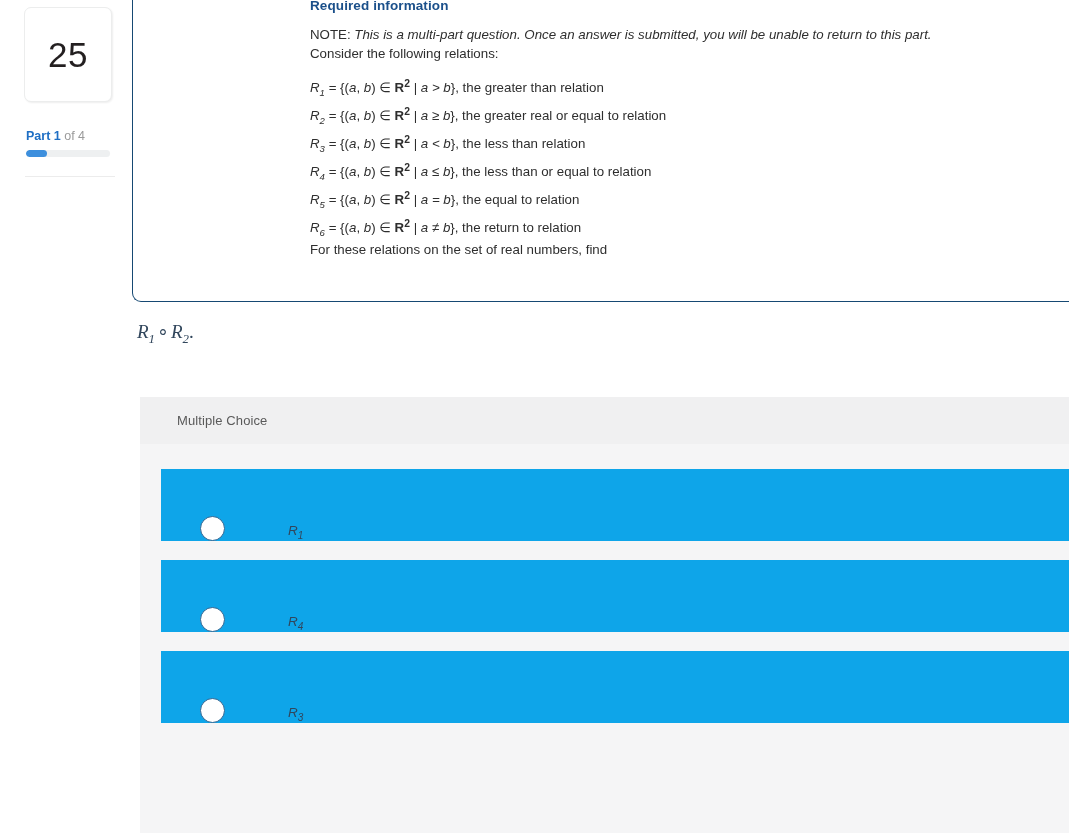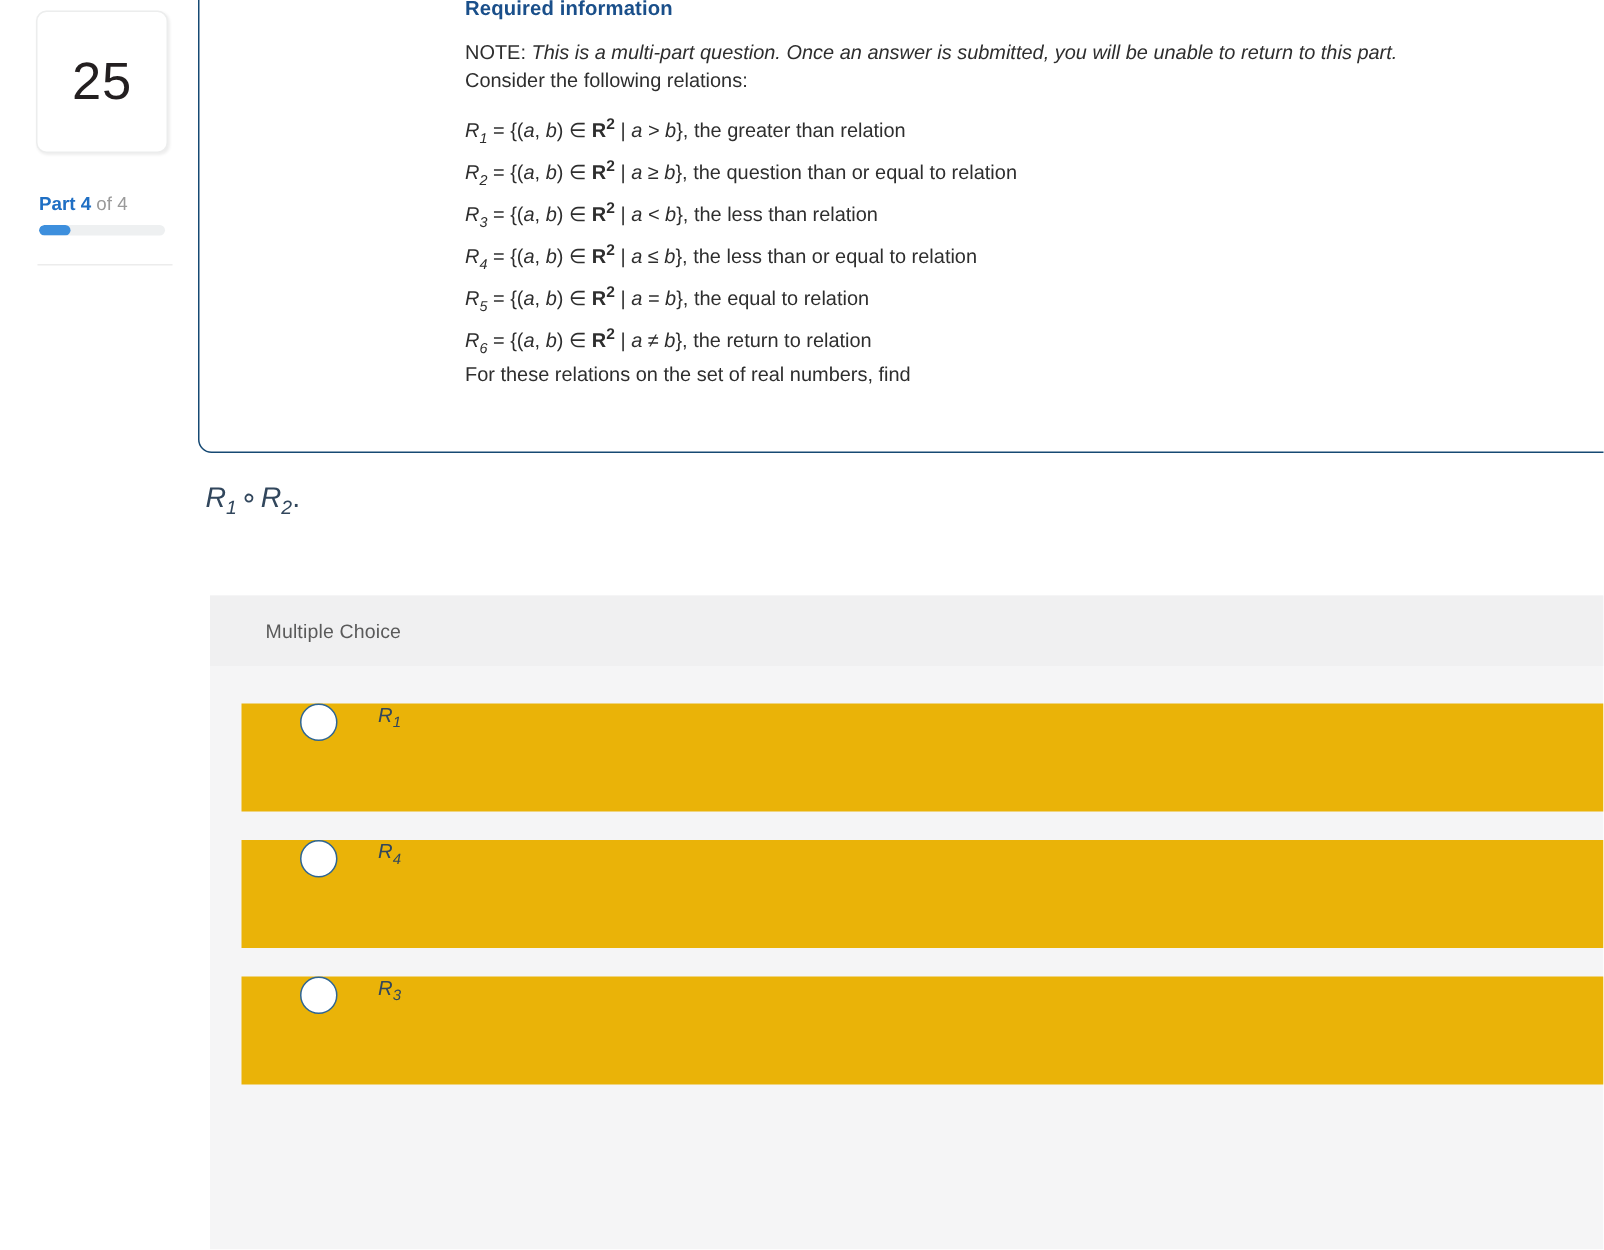--- a/index.html
+++ b/index.html
@@ -266,7 +266,7 @@
       <p class="consider-line">Consider the following relations:</p>
       <div id="relations-list">
           <p class="rel-line"><span class="sym">R</span><sub>1</sub><span> = {(</span><span class="sym">a</span><span>, </span><span class="sym">b</span><span>) ∈ </span><span class="setR">R</span><sup>2</sup><span> | </span><span class="sym">a &gt; b</span><span>}</span><span>, the greater than relation</span></p>
-          <p class="rel-line"><span class="sym">R</span><sub>2</sub><span> = {(</span><span class="sym">a</span><span>, </span><span class="sym">b</span><span>) ∈ </span><span class="setR">R</span><sup>2</sup><span> | </span><span class="sym">a ≥ b</span><span>}</span><span>, the question than or equal to relation</span></p>
+          <p class="rel-line"><span class="sym">R</span><sub>2</sub><span> = {(</span><span class="sym">a</span><span>, </span><span class="sym">b</span><span>) ∈ </span><span class="setR">R</span><sup>2</sup><span> | </span><span class="sym">a ≥ b</span><span>}</span><span>, the greater real or equal to relation</span></p>
           <p class="rel-line"><span class="sym">R</span><sub>3</sub><span> = {(</span><span class="sym">a</span><span>, </span><span class="sym">b</span><span>) ∈ </span><span class="setR">R</span><sup>2</sup><span> | </span><span class="sym">a &lt; b</span><span>}</span><span>, the less than relation</span></p>
           <p class="rel-line"><span class="sym">R</span><sub>4</sub><span> = {(</span><span class="sym">a</span><span>, </span><span class="sym">b</span><span>) ∈ </span><span class="setR">R</span><sup>2</sup><span> | </span><span class="sym">a ≤ b</span><span>}</span><span>, the less than or equal to relation</span></p>
           <p class="rel-line"><span class="sym">R</span><sub>5</sub><span> = {(</span><span class="sym">a</span><span>, </span><span class="sym">b</span><span>) ∈ </span><span class="setR">R</span><sup>2</sup><span> | </span><span class="sym">a = b</span><span>}</span><span>, the equal to relation</span></p>

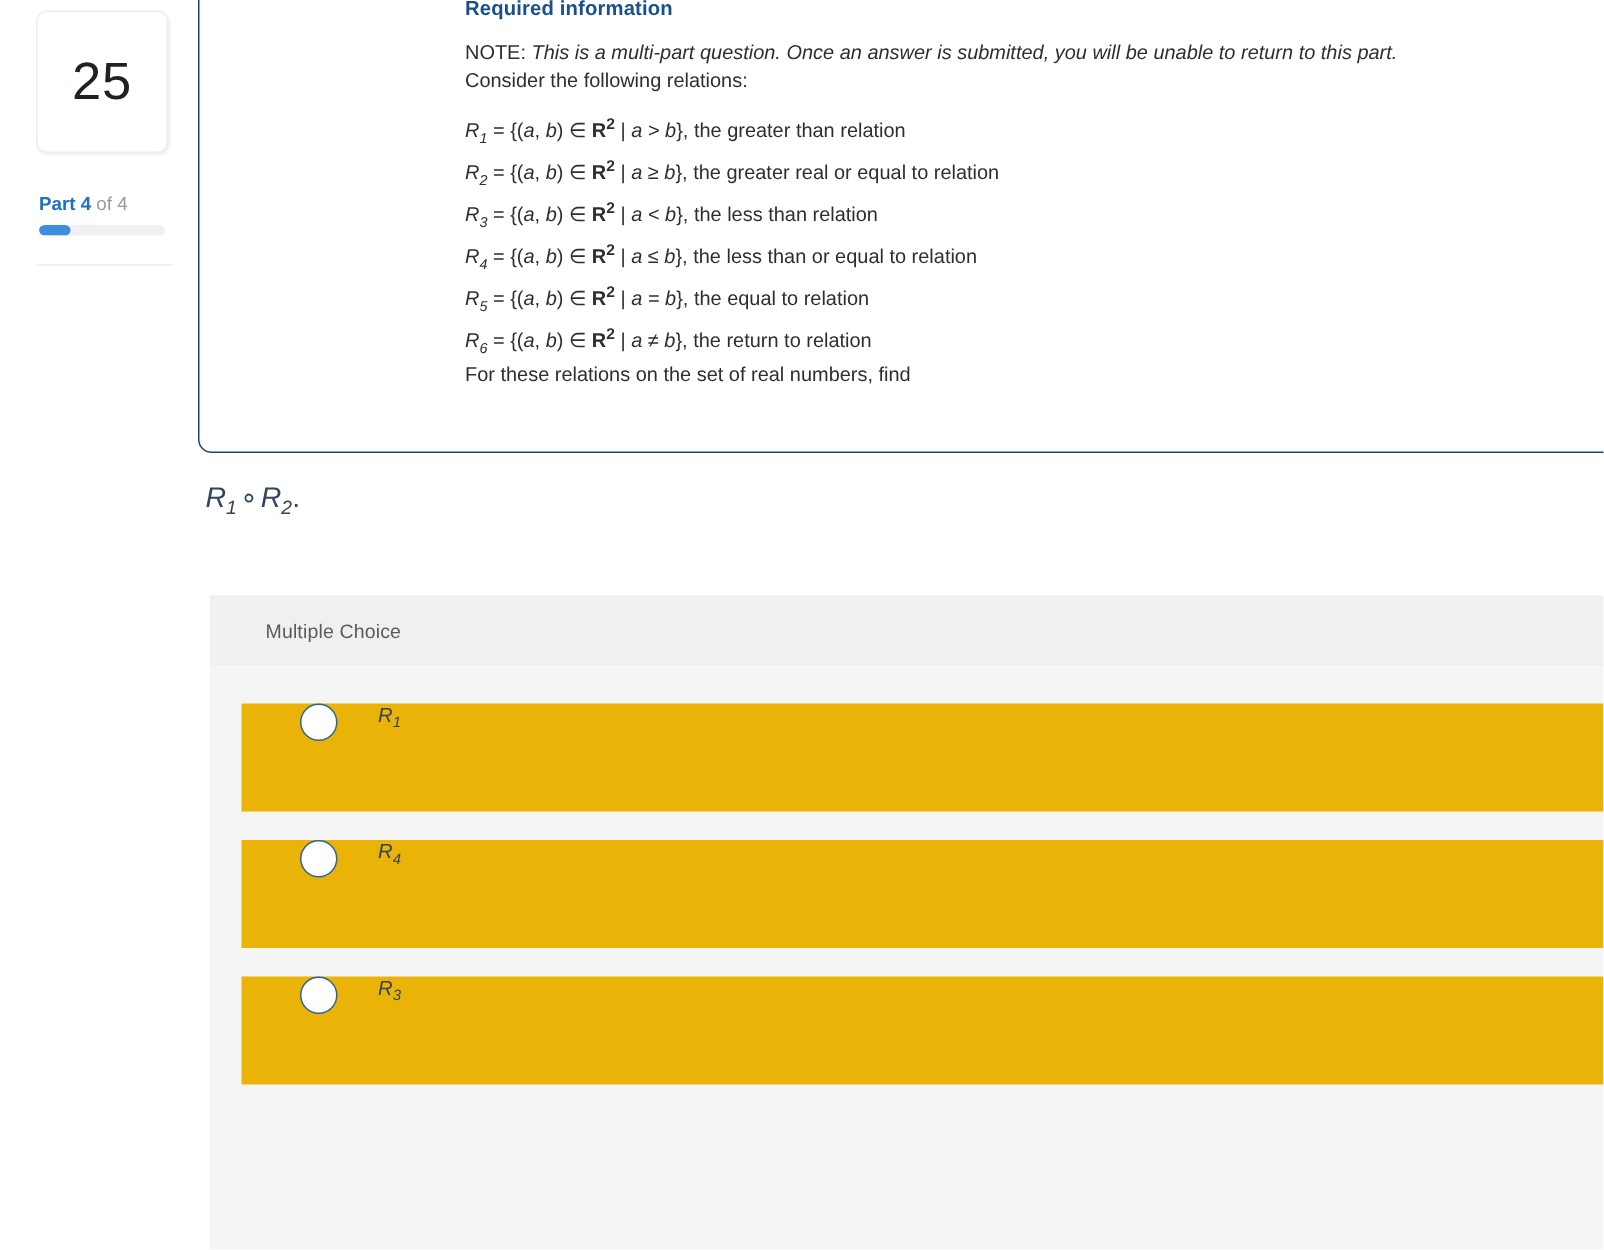--- a/index.html
+++ b/index.html
@@ -250,7 +250,7 @@
       <span class="qnum">25</span>
     </div>
     <div class="part-label">
-      <b>Part 4</b><span> of 4</span>
+      <b>Part 1</b><span> of 4</span>
     </div>
     <div class="progress-track">
       <div class="progress-fill" id="progress-fill" style="width: 25%;"></div>

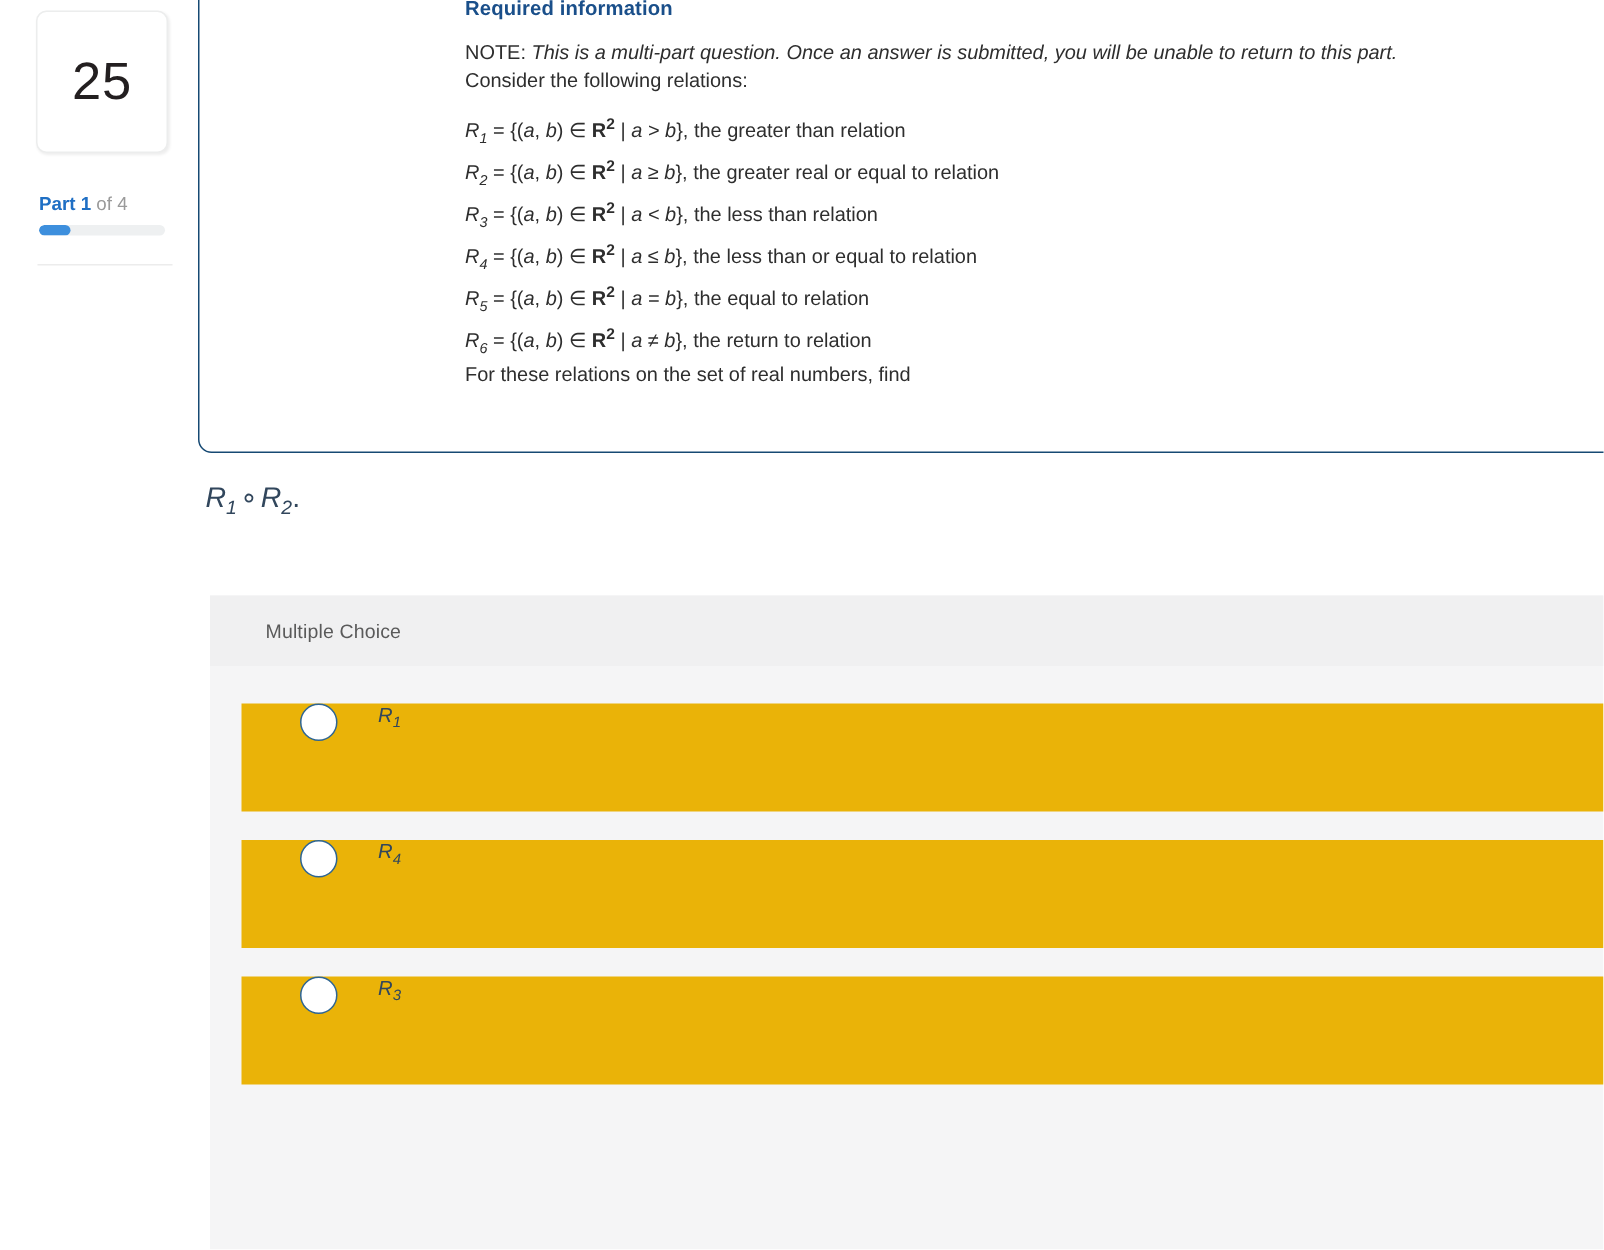--- a/index.html
+++ b/index.html
@@ -166,7 +166,7 @@
     position: absolute;
     left: 137px;
     top: 320px;
-    font-family: Liberation Sans, sans-serif;
+    font-family: Liberation Serif, serif;
     font-size: 19px;
     color: #31465c;
   }

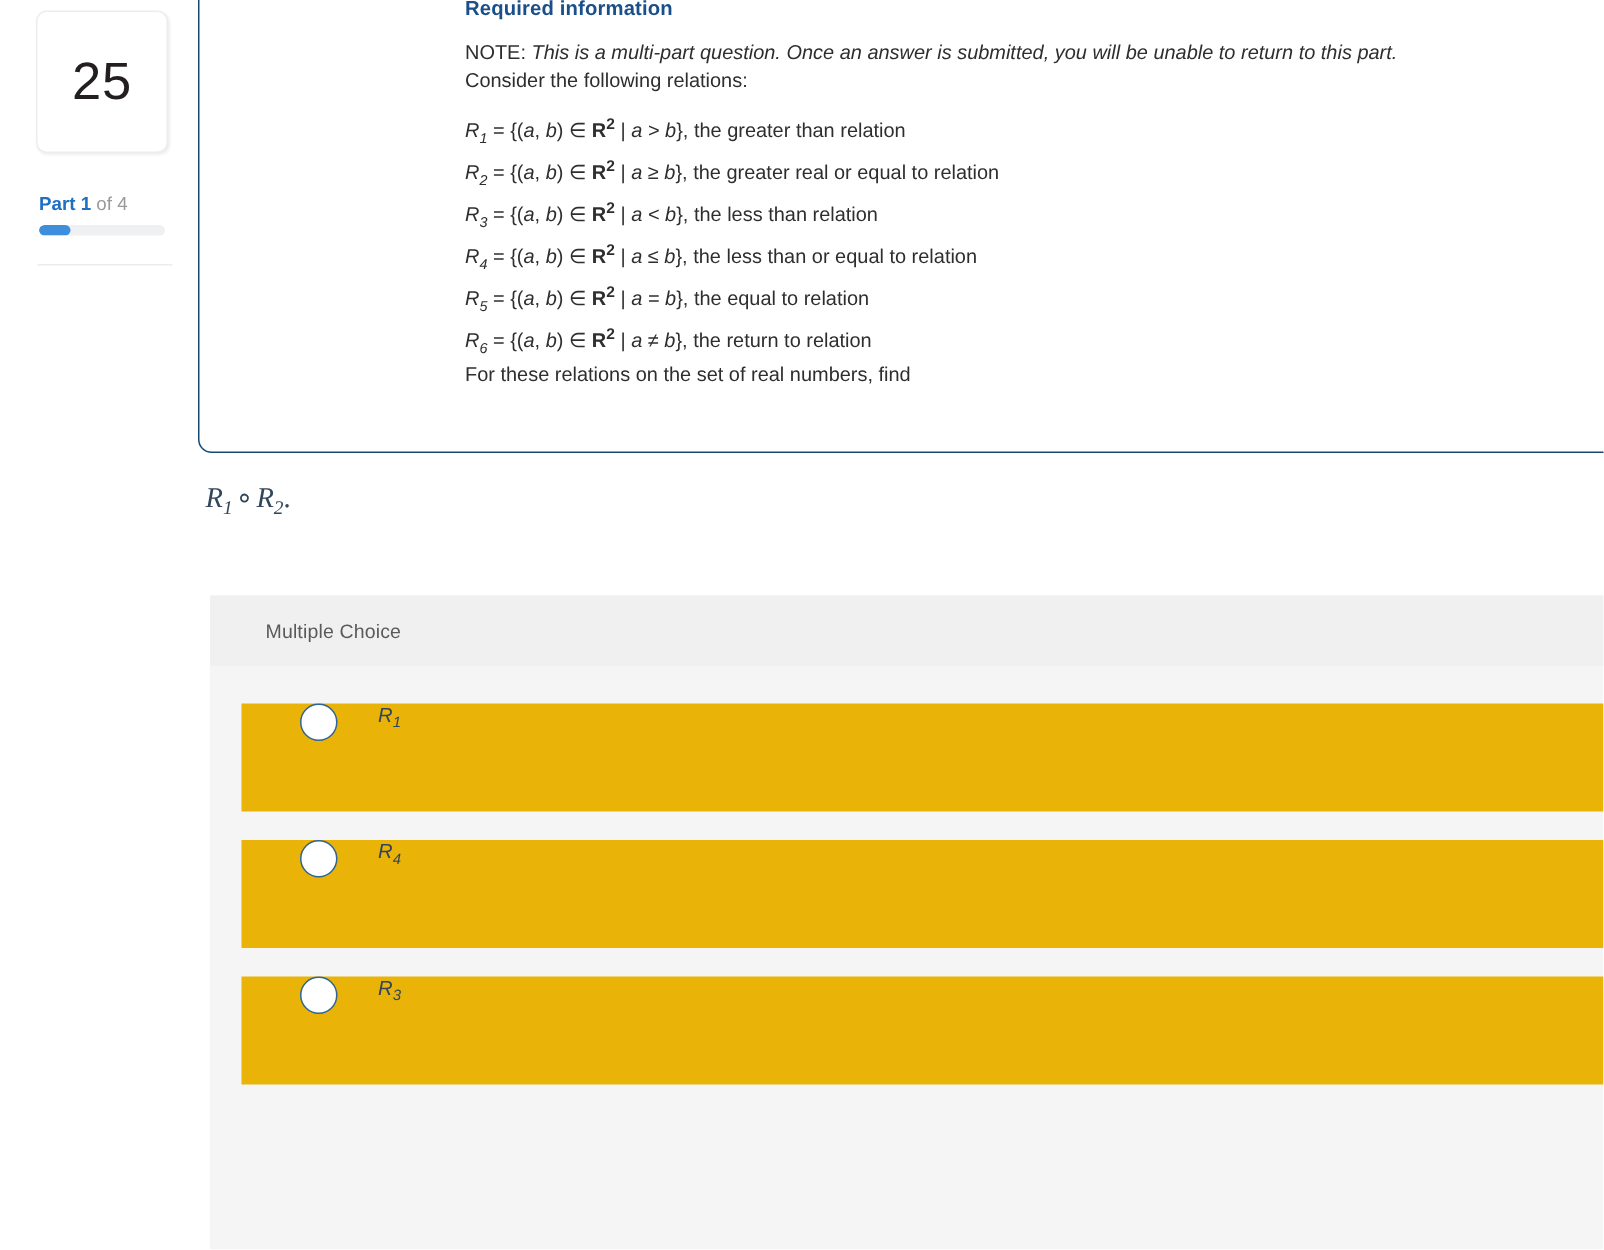--- a/index.html
+++ b/index.html
@@ -212,9 +212,10 @@
     margin: 0 0 19px 21px;
     width: 908px;
     height: 72px;
-    background: #eab308;
+    background: #0ea5e9;
     display: flex;
-    align-items: flex-start;
+    align-items: flex-end;
+    gap: 36px;
   }
   .radio {
     width: 25px;

